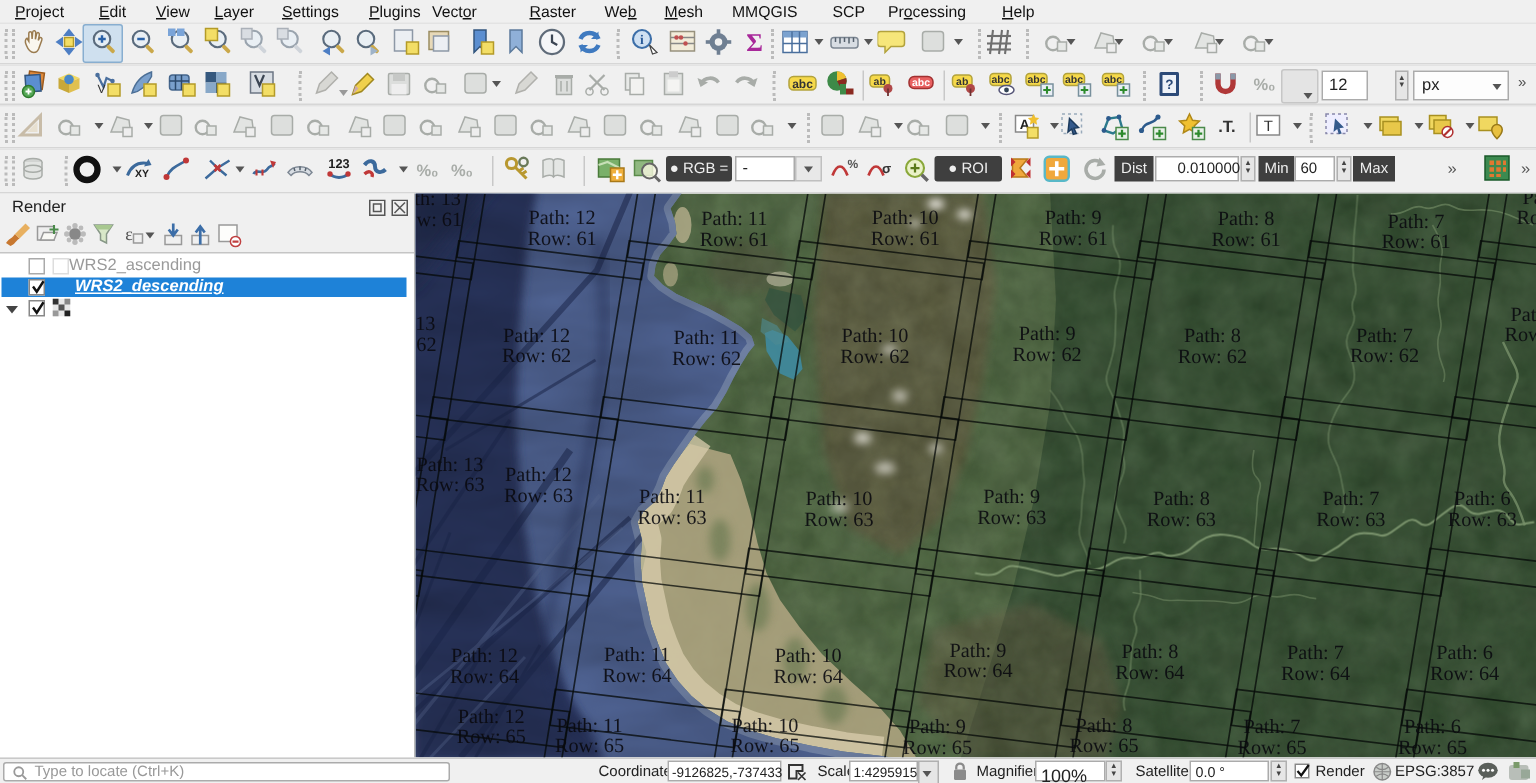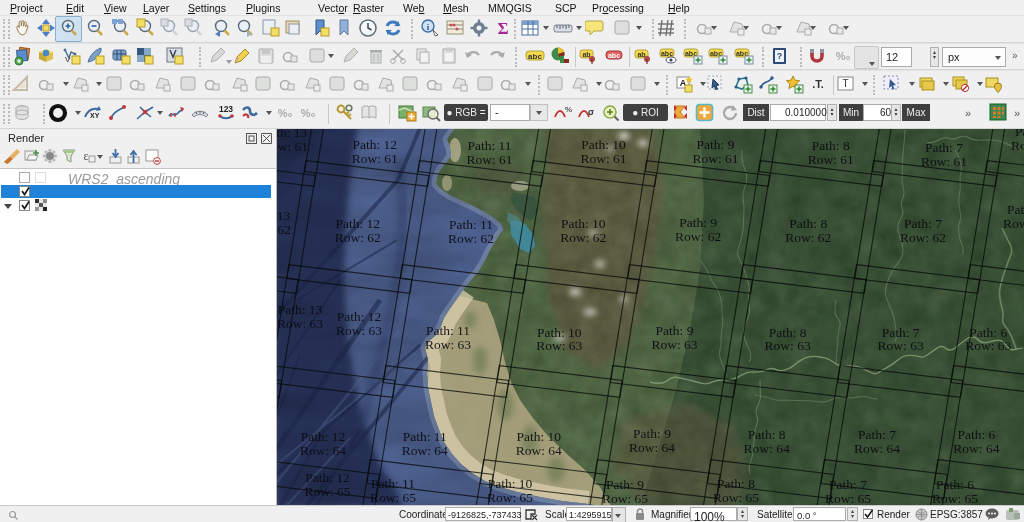--- a/index.html
+++ b/index.html
@@ -26,7 +26,7 @@
 <span style="left:143px"><u>L</u>ayer</span>
 <span style="left:188px"><u>S</u>ettings</span>
 <span style="left:246px"><u>P</u>lugins</span>
-<span style="left:318px">Vect<u>o</u>r</span>
+<span style="left:288px">Vect<u>o</u>r</span>
 <span style="left:353px"><u>R</u>aster</span>
 <span style="left:403px">We<u>b</u></span>
 <span style="left:443px"><u>M</u>esh</span>

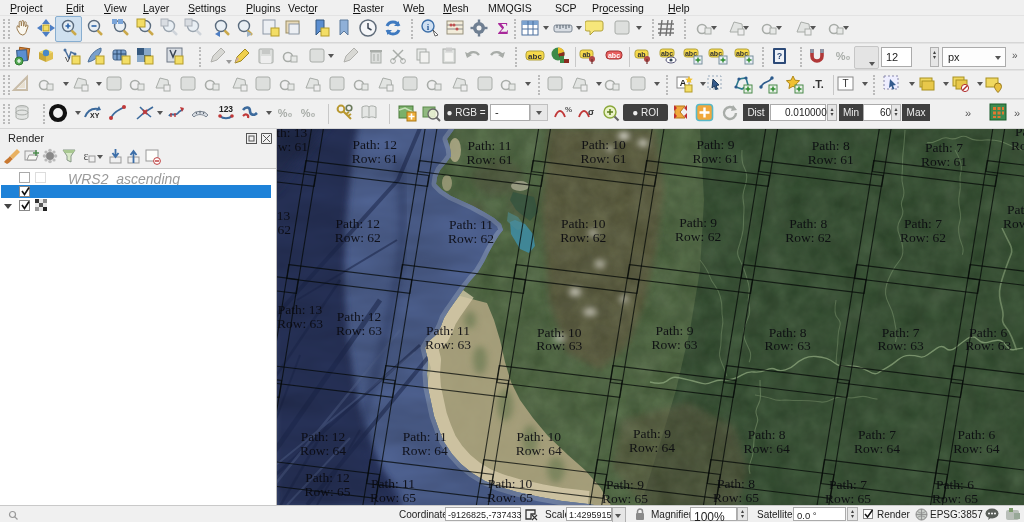--- a/index.html
+++ b/index.html
@@ -681,7 +681,7 @@
 <div class="sfield" style="left:770px;top:104px;width:56px;height:17px;padding:2px 14px;font-size:10px">0.010000</div>
 <div class="spin" style="left:827px;top:104px;width:10px;height:17px">▴<br>▾</div>
 <div class="badge" style="left:839px;top:104px;width:24px;height:17px;line-height:17px">Min</div>
-<div class="sfield" style="left:863px;top:104px;width:27px;height:17px;padding:2px 16px;font-size:10px">60</div>
+<div class="sfield" style="left:863px;top:104px;width:27px;height:17px;padding:2px 3px;font-size:10px">60</div>
 <div class="spin" style="left:891px;top:104px;width:10px;height:17px">▴<br>▾</div>
 <div class="badge" style="left:902px;top:104px;width:28px;height:17px;line-height:17px">Max</div>
 <div class="abs" style="left:965px;top:107px;font-size:11px;color:#555">»</div>

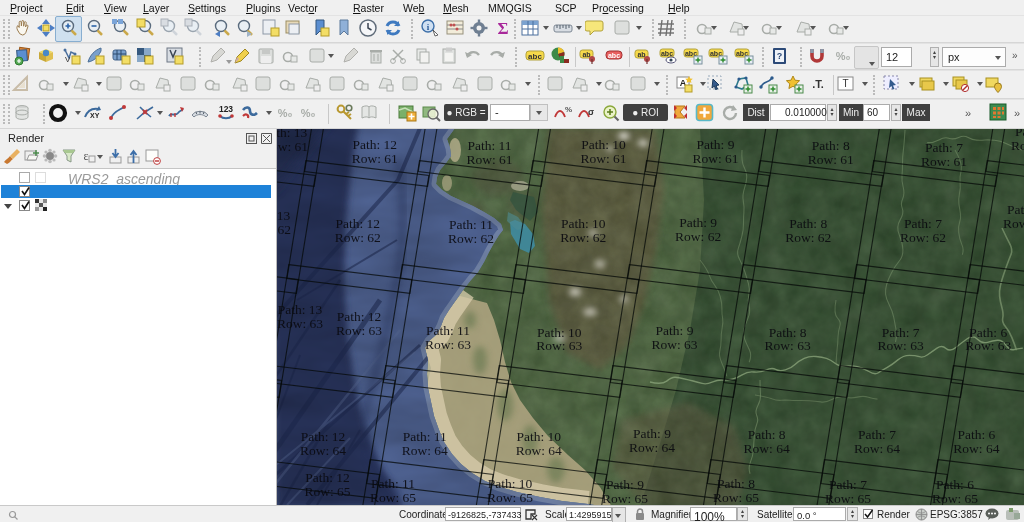--- a/index.html
+++ b/index.html
@@ -753,7 +753,7 @@
 <div class="plist">
 <div class="abs" style="left:19px;top:3px;width:11px;height:11px;background:#fff;border:1px solid #aaa"></div>
 <div class="abs" style="left:35px;top:3px;width:11px;height:11px;background:#fff;border:1px solid #ddd"></div>
-<div class="abs" style="left:68px;top:2px;width:220px;font-size:14px;font-style:italic;color:#9a9a9a">WRS2_ascending</div>
+<div class="abs" style="left:46px;top:2px;width:220px;font-size:11px;color:#9a9a9a">WRS2_ascending</div>
 <div class="abs" style="left:1px;top:16px;width:270px;height:13px;background:#1e82d8"></div>
 <div class="abs" style="left:19px;top:17px;width:11px;height:11px;background:#fff;border:1px solid #888"></div>
 <svg class="abs" style="left:19px;top:16px" width="13" height="13">

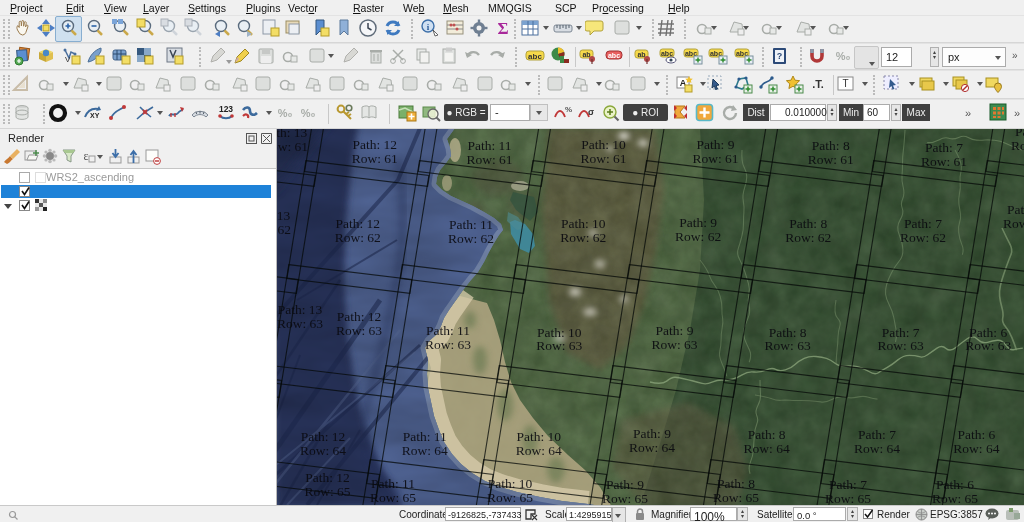--- a/index.html
+++ b/index.html
@@ -759,6 +759,7 @@
 <svg class="abs" style="left:19px;top:16px" width="13" height="13">
         <path d="M3 6 L5.5 9.5 L10 2.5" fill="none" stroke="#111" stroke-width="1.6"></path>
       </svg>
+<div class="abs" style="left:50px;top:16px;width:220px;font-size:11px;font-style:italic;font-weight:bold;color:#fff;text-decoration:underline">WRS2_descending</div>
 <svg class="abs" style="left:3px;top:32px" width="10" height="10">
         <path d="M1 3 L5 8 L9 3 Z" fill="#444"></path>
       </svg>

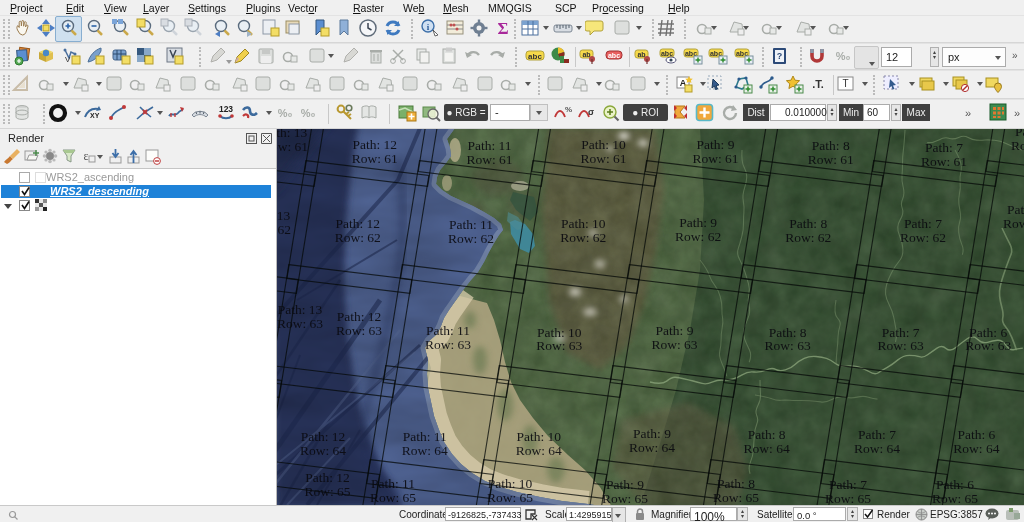--- a/index.html
+++ b/index.html
@@ -979,6 +979,7 @@
 </svg>
 </div>
 <div class="abs statusbar">
+<div class="sfield" style="left:2px;top:2px;width:298px;height:13px;border-radius:2px;color:#999;padding-left:20px;font-size:10px;line-height:12px">Type to locate (Ctrl+K)</div>
 <svg class="abs" style="left:8px;top:4px" width="11" height="11">
       <circle cx="4.5" cy="4.5" r="3" fill="none" stroke="#999" stroke-width="1.2"></circle>
       <line x1="6.8" y1="6.8" x2="9.5" y2="9.5" stroke="#999" stroke-width="1.2"></line>

